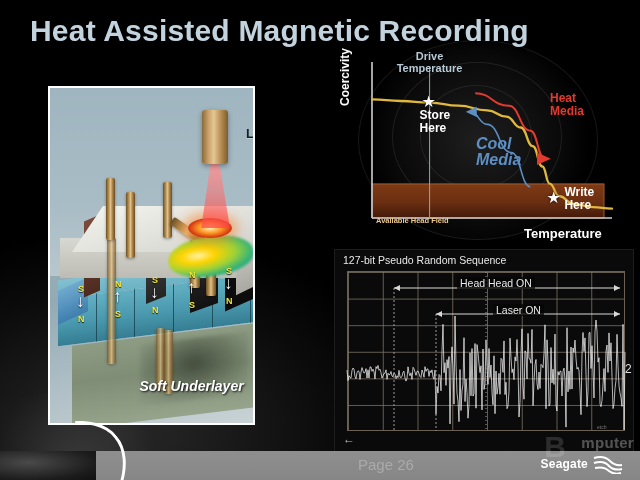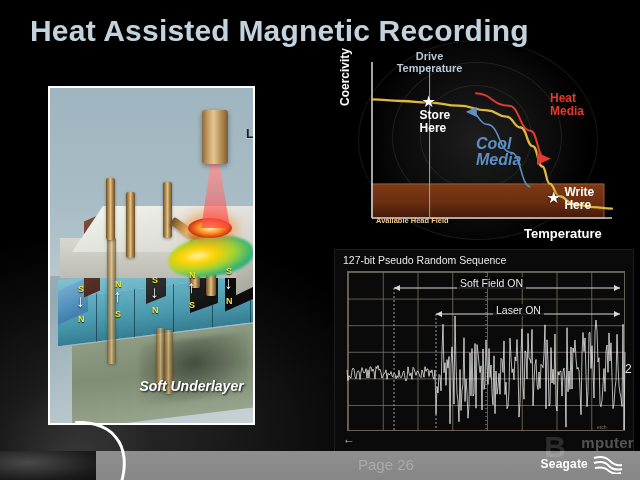--- a/index.html
+++ b/index.html
@@ -335,7 +335,7 @@
       <line id="centerTicks" x1="151" y1="22" x2="151" y2="180" stroke="#9a9a9a" stroke-width="1" stroke-dasharray="1 3"></line>
     </svg>
 
-    <div class="scopeAnn" id="annHead">Soft Field ON</div>
+    <div class="scopeAnn" id="annHead">Head Head ON</div>
     <div class="scopeAnn" id="annLaser">Laser ON</div>
     <div id="chan2">2</div>
     <div id="scopeEtch">etch</div>

